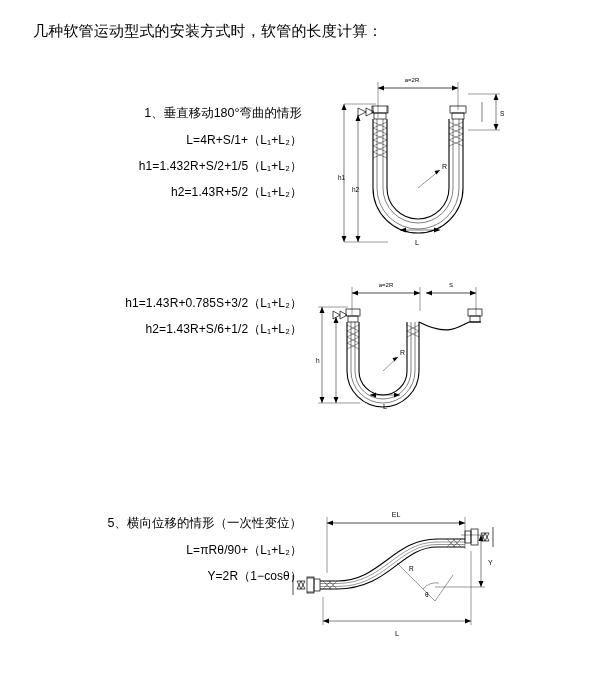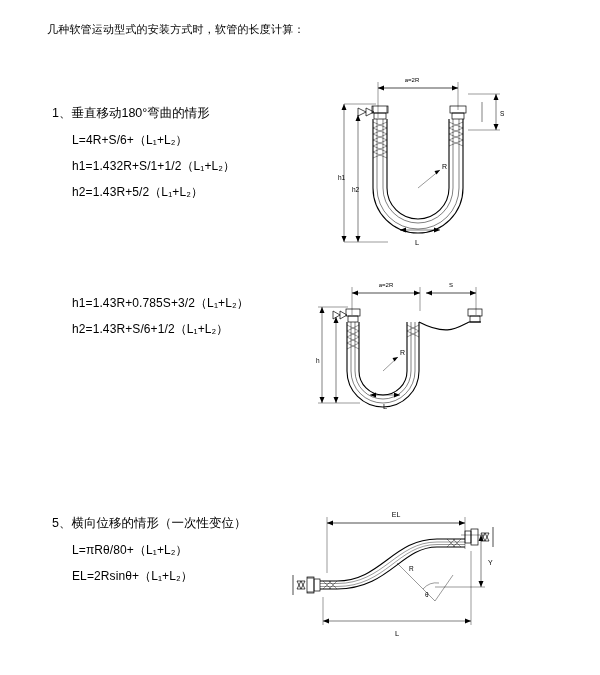--- a/index.html
+++ b/index.html
@@ -22,9 +22,9 @@
   }
   .heading {
     position: absolute;
-    left: 47px;
+    left: 33px;
     top: 22px;
-    font-size: 11px;
+    font-size: 15px;
     letter-spacing: 0.2px;
     white-space: nowrap;
     text-align: center;

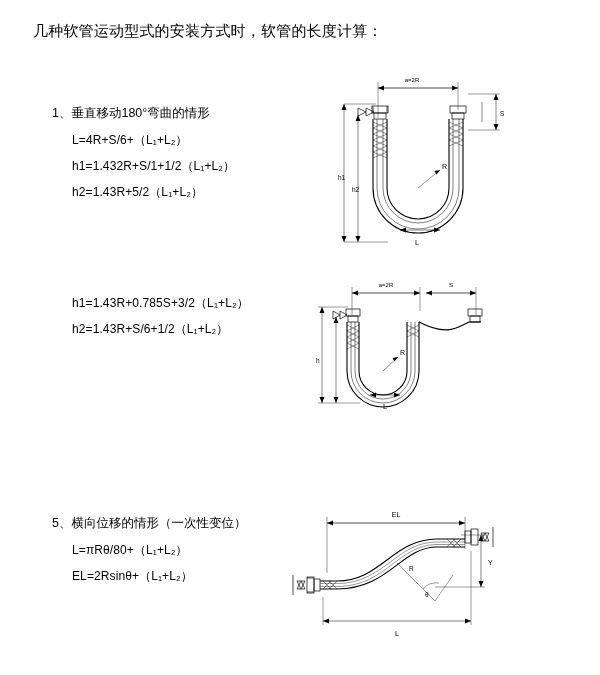--- a/index.html
+++ b/index.html
@@ -43,6 +43,7 @@
     position: absolute;
     left: 52px;
     width: 250px;
+    text-align: right;
   }
   .title-line {
     font-size: 12.5px;

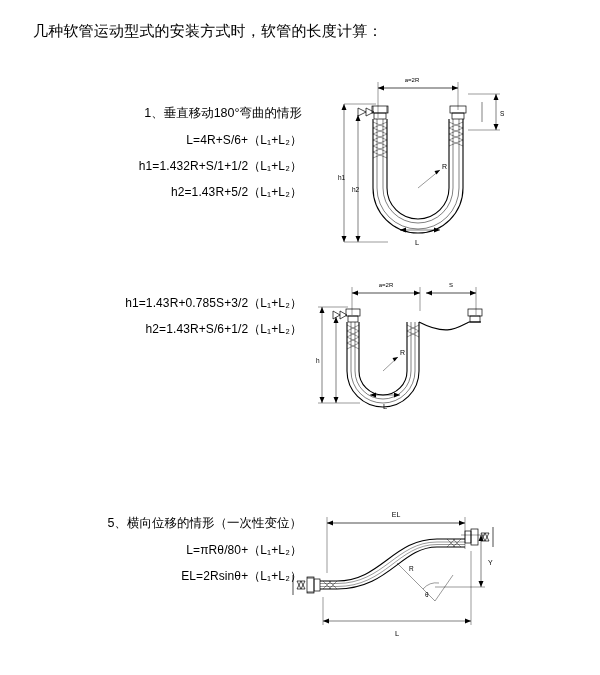--- a/index.html
+++ b/index.html
@@ -80,7 +80,7 @@
   <div class="section sec1">
     <div class="text-block">
       <div class="title-line">1、垂直移动180°弯曲的情形</div>
-      <div class="formula">L=4R+S/6+（L₁+L₂）</div>
+      <div class="formula">L=4R+S/1+（L₁+L₂）</div>
       <div class="formula">h1=1.432R+S/1+1/2（L₁+L₂）</div>
       <div class="formula">h2=1.43R+5/2（L₁+L₂）</div>
     </div>

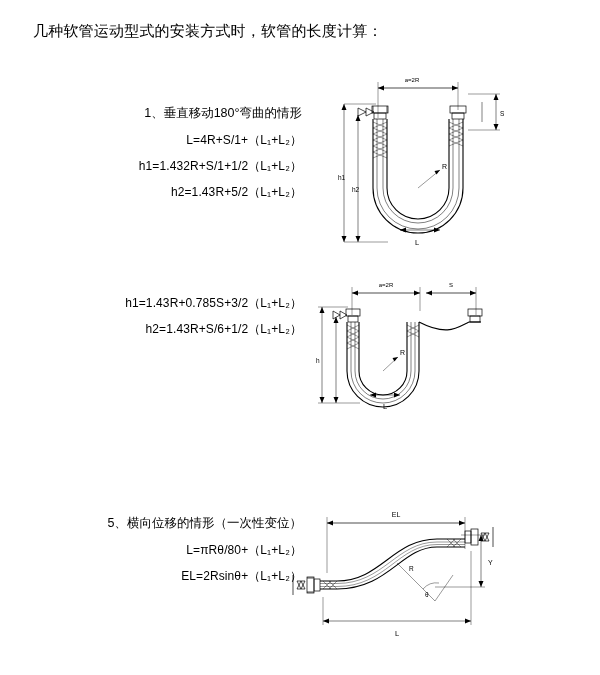--- a/index.html
+++ b/index.html
@@ -81,7 +81,7 @@
     <div class="text-block">
       <div class="title-line">1、垂直移动180°弯曲的情形</div>
       <div class="formula">L=4R+S/1+（L₁+L₂）</div>
-      <div class="formula">h1=1.432R+S/1+1/2（L₁+L₂）</div>
+      <div class="formula">h1=1.432R+S/2+1/5（L₁+L₂）</div>
       <div class="formula">h2=1.43R+5/2（L₁+L₂）</div>
     </div>
 

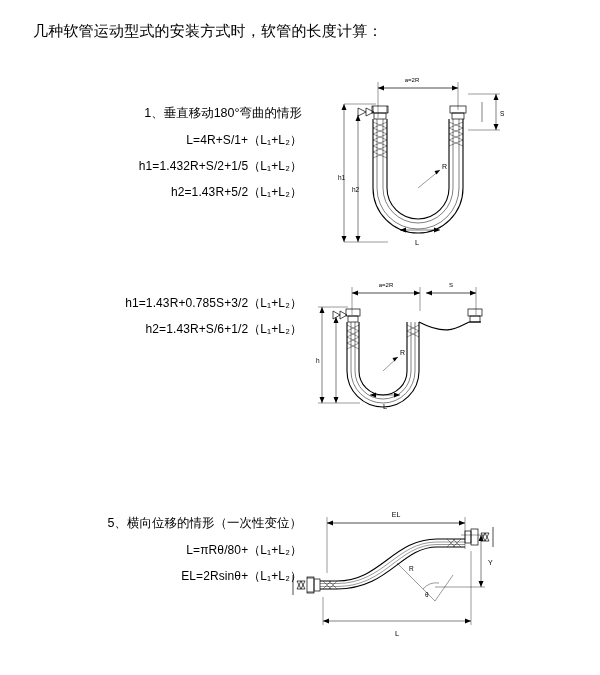--- a/index.html
+++ b/index.html
@@ -267,7 +267,7 @@
   <div class="section sec3">
     <div class="text-block">
       <div class="title-line">5、横向位移的情形（一次性变位）</div>
-      <div class="formula">L=πRθ/80+（L₁+L₂）</div>
+      <div class="formula">L=πRθ/90+（L₁+L₂）</div>
       <div class="formula">EL=2Rsinθ+（L₁+L₂）</div>
     </div>
 

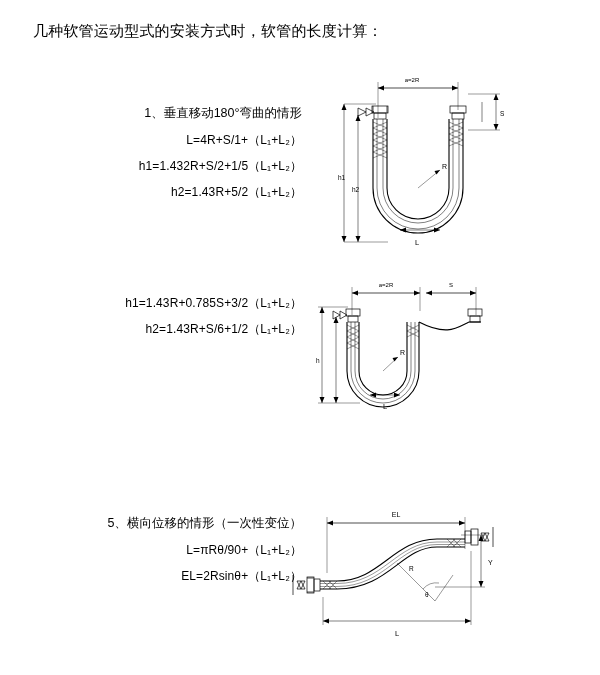--- a/index.html
+++ b/index.html
@@ -268,6 +268,7 @@
     <div class="text-block">
       <div class="title-line">5、横向位移的情形（一次性变位）</div>
       <div class="formula">L=πRθ/90+（L₁+L₂）</div>
+      <div class="formula">Y=2R（1−cosθ）</div>
       <div class="formula">EL=2Rsinθ+（L₁+L₂）</div>
     </div>
 

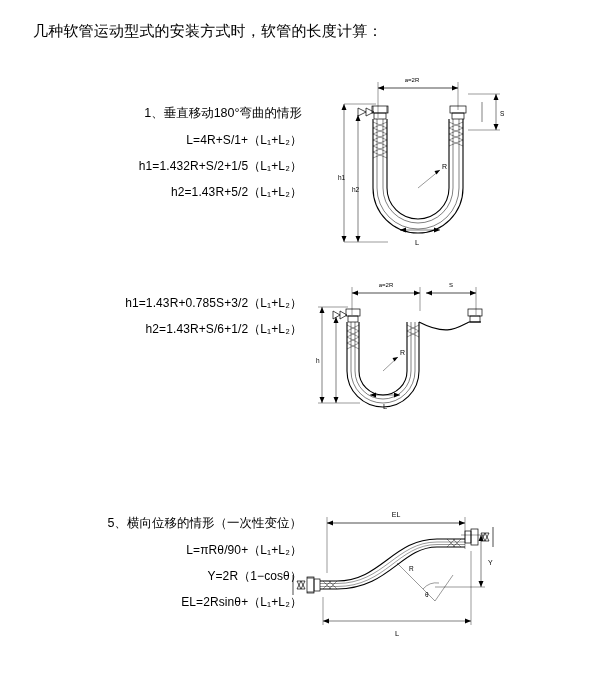--- a/index.html
+++ b/index.html
@@ -269,7 +269,6 @@
       <div class="title-line">5、横向位移的情形（一次性变位）</div>
       <div class="formula">L=πRθ/90+（L₁+L₂）</div>
       <div class="formula">Y=2R（1−cosθ）</div>
-      <div class="formula">EL=2Rsinθ+（L₁+L₂）</div>
     </div>
 
     <div class="figure fig3">

